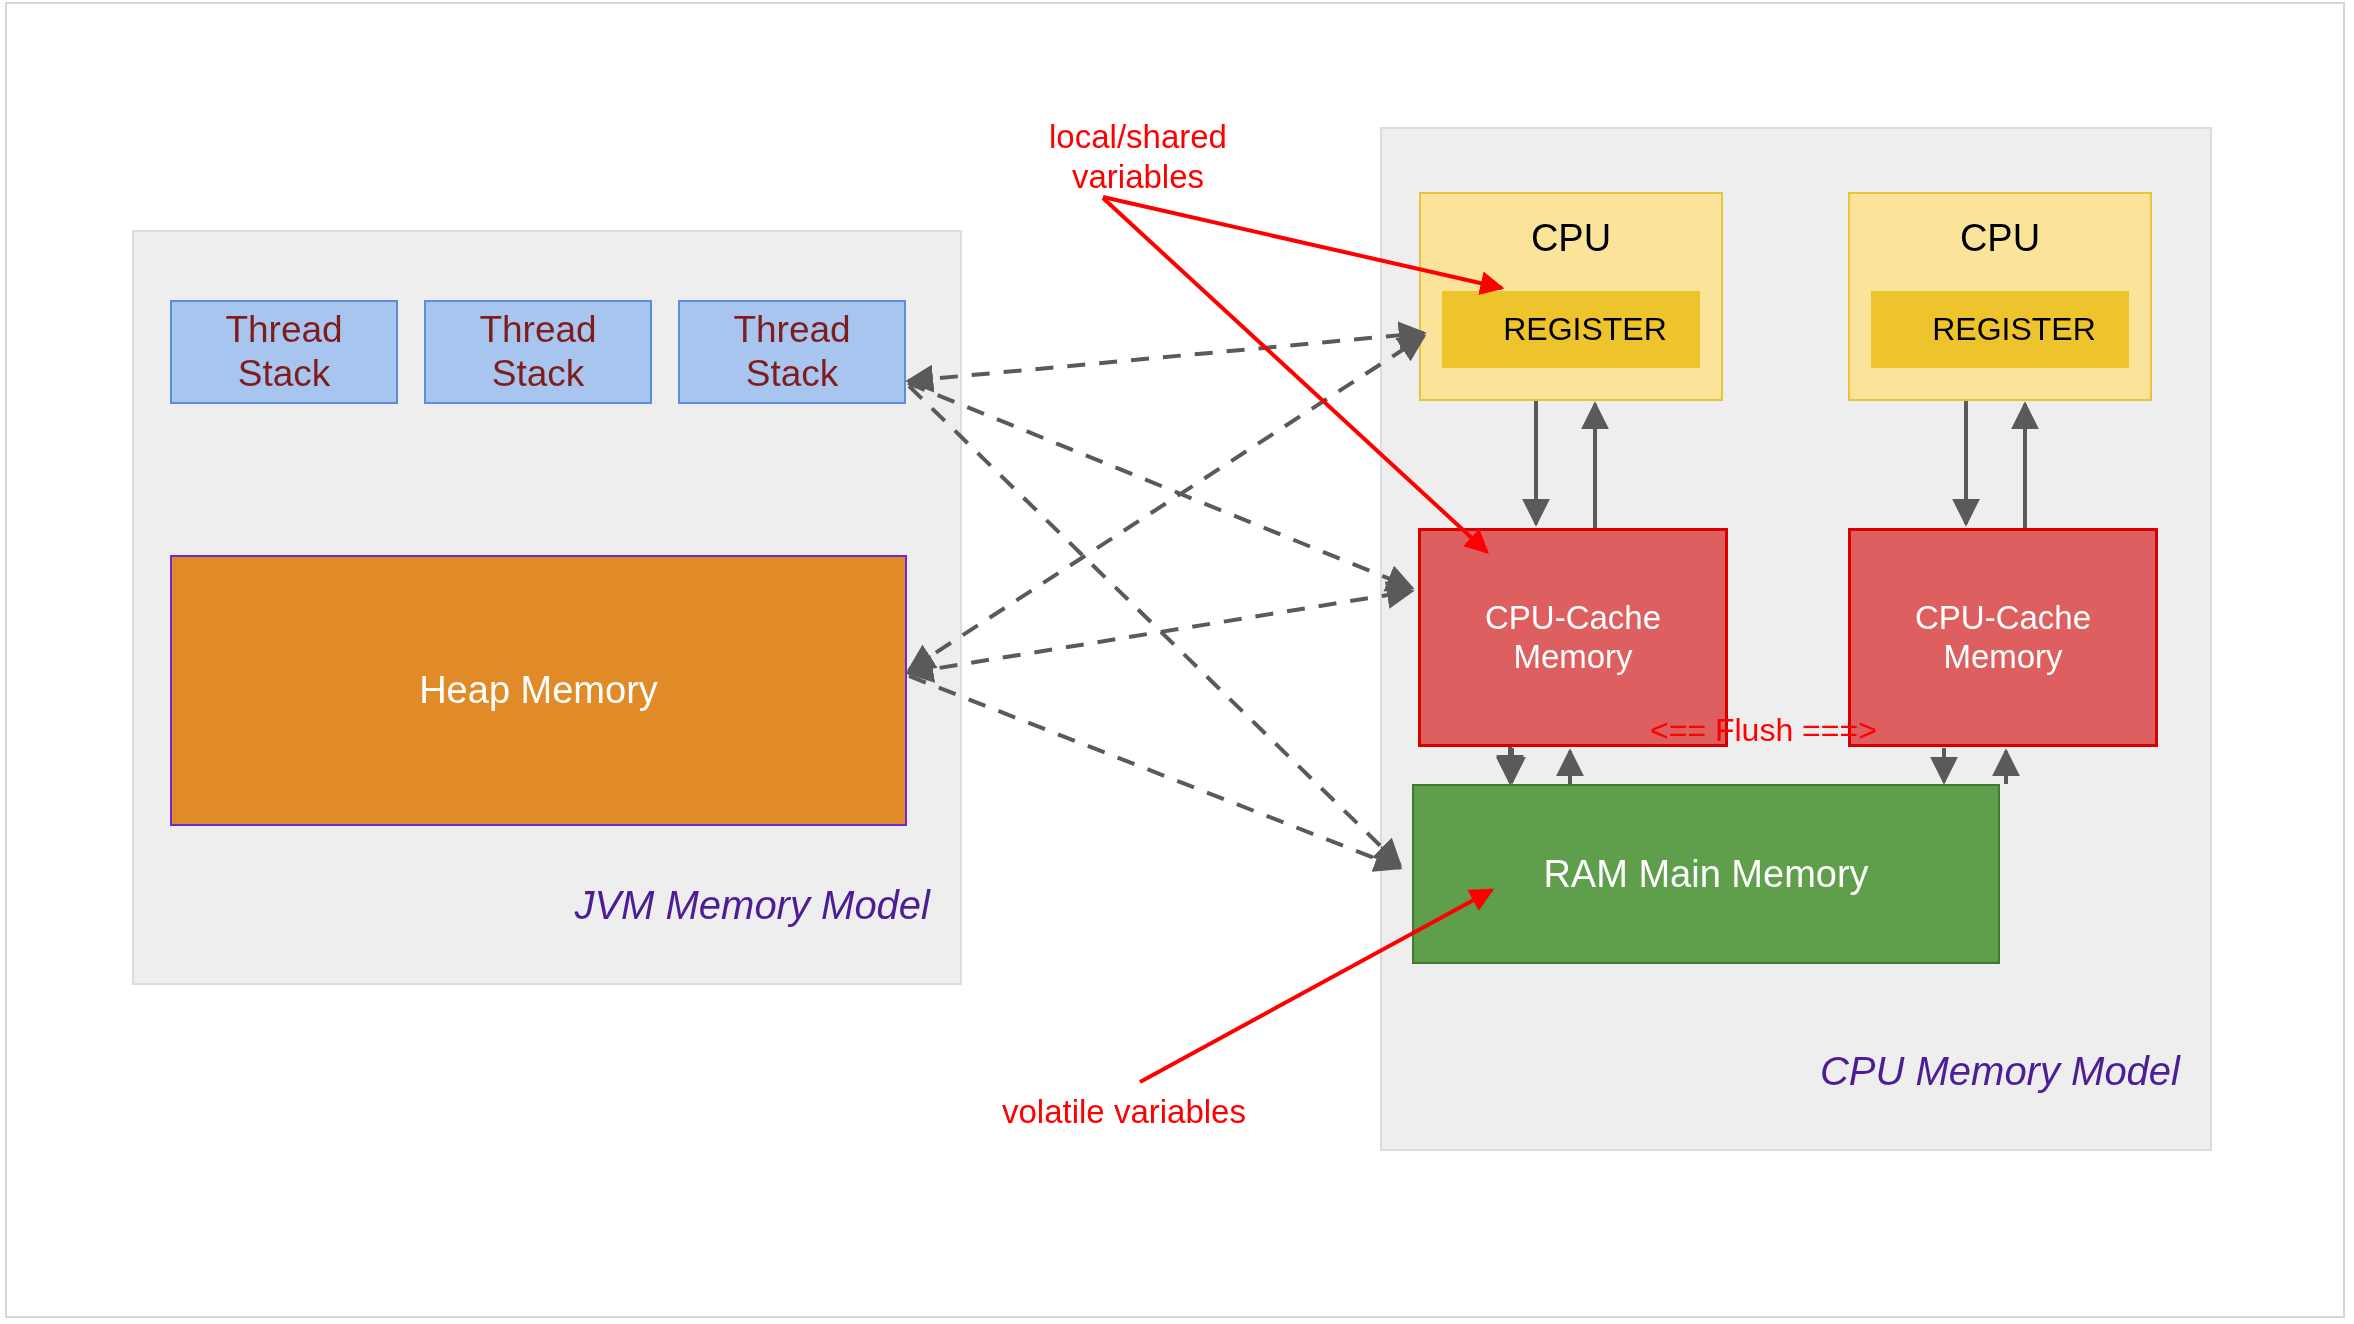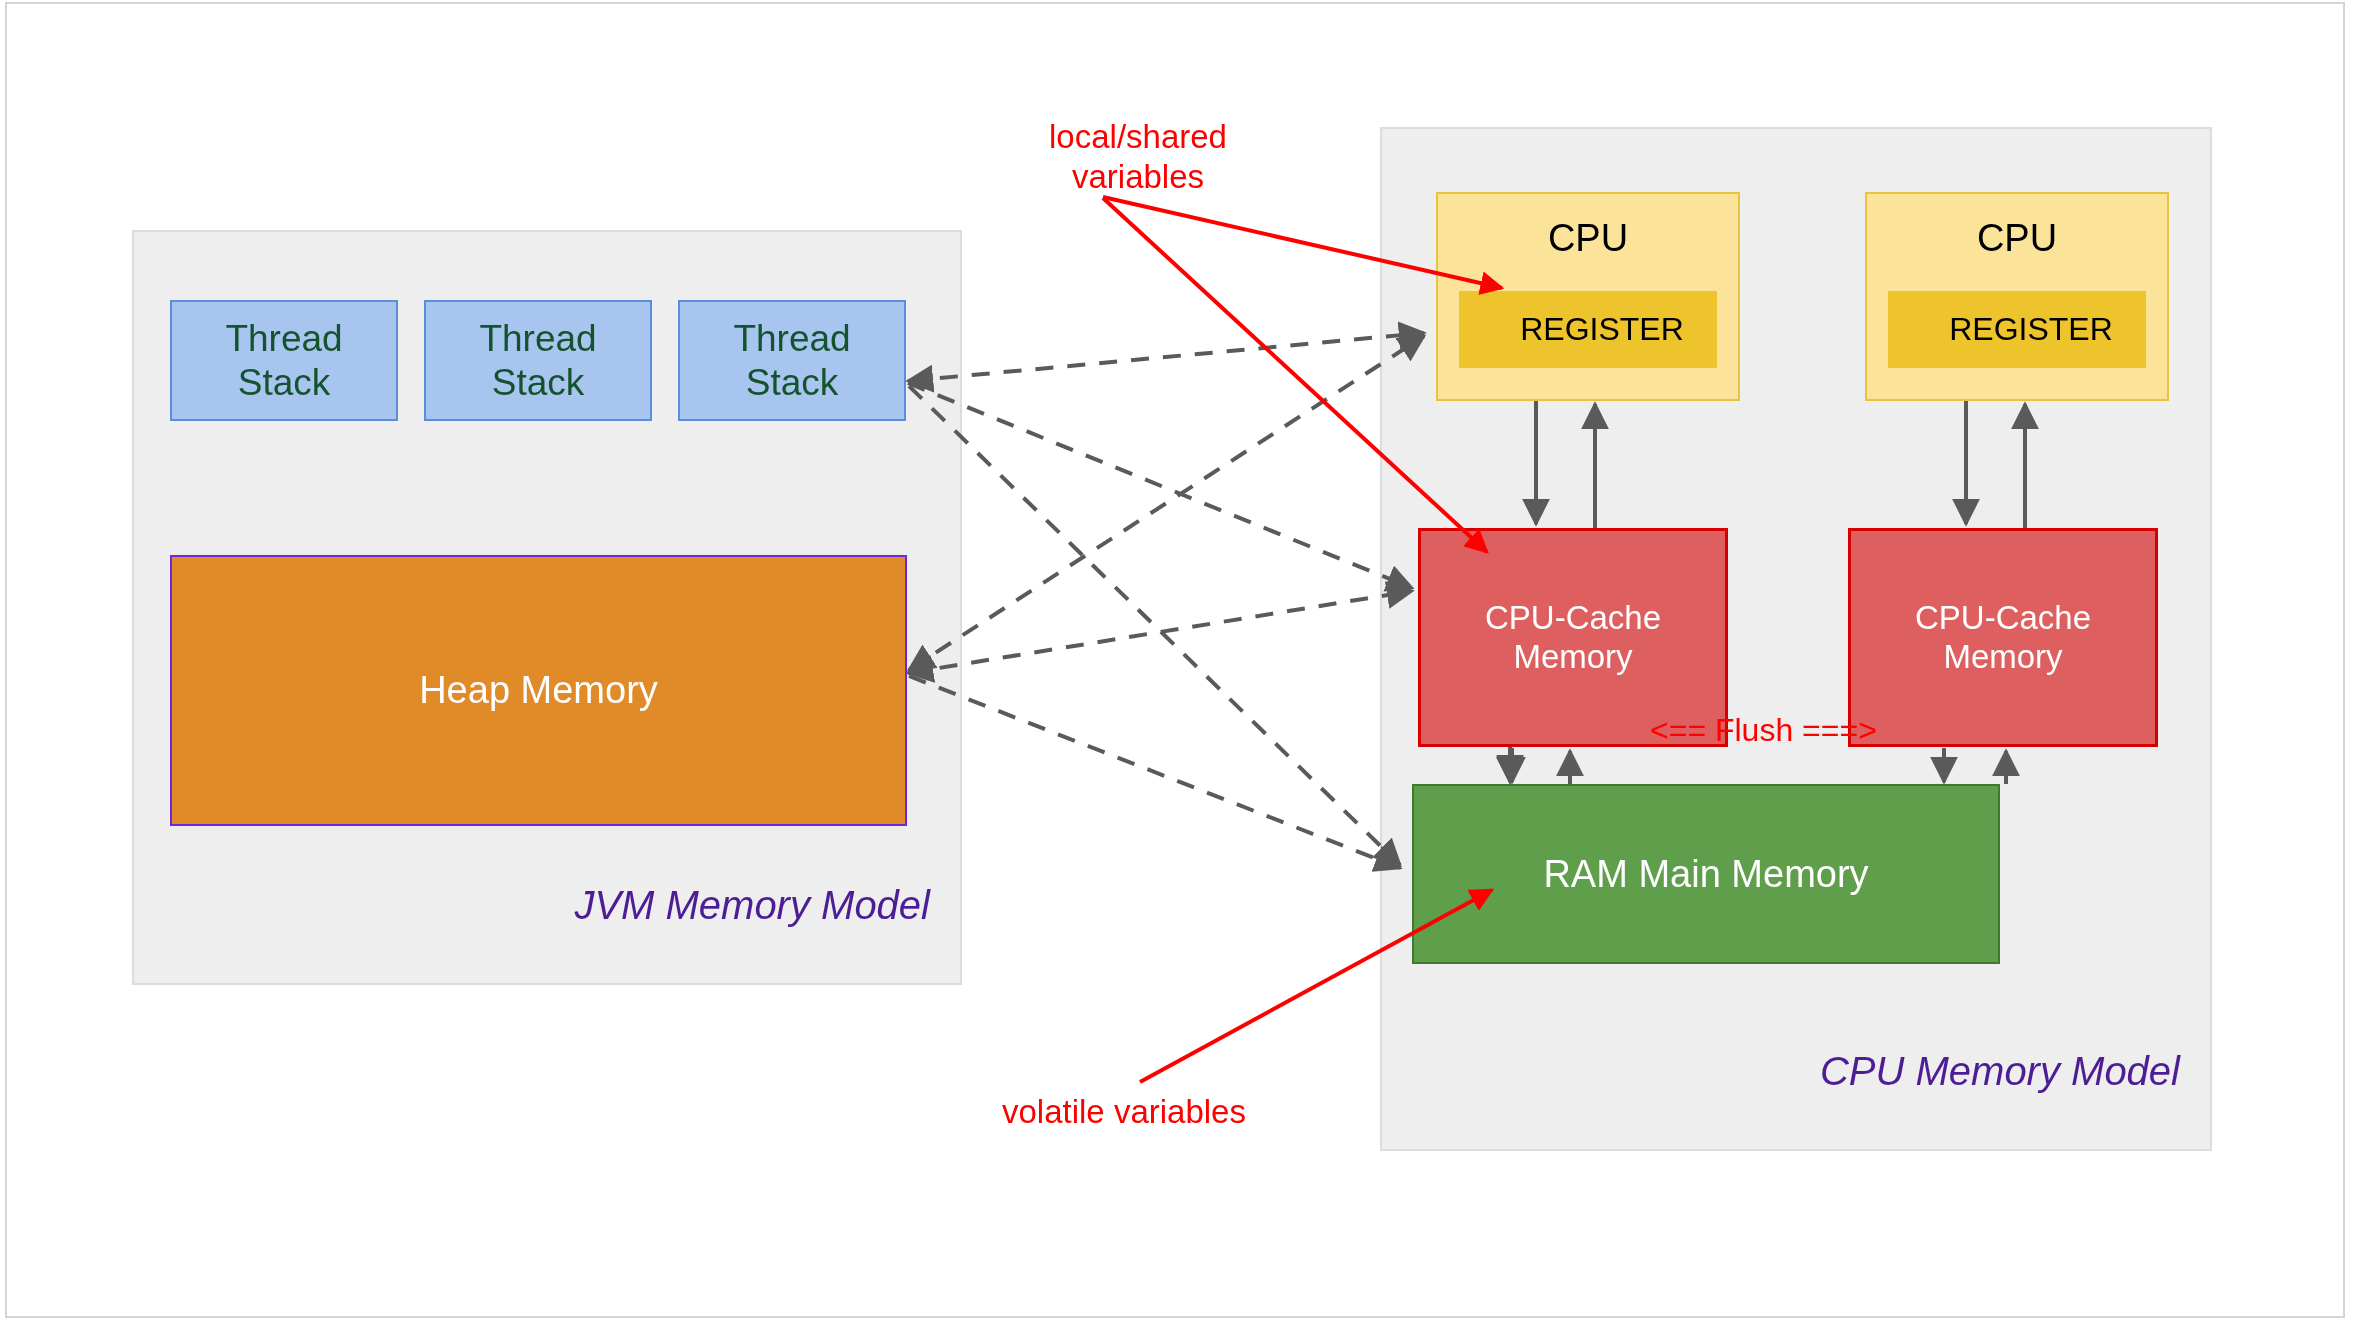--- a/index.html
+++ b/index.html
@@ -107,7 +107,6 @@
     width: 304px;
     height: 209px;
     display: block;
-    margin-left: 17px;
   }
   #cpu-box-1 { left: 1419px; }
   #cpu-box-2 { left: 1848px; }

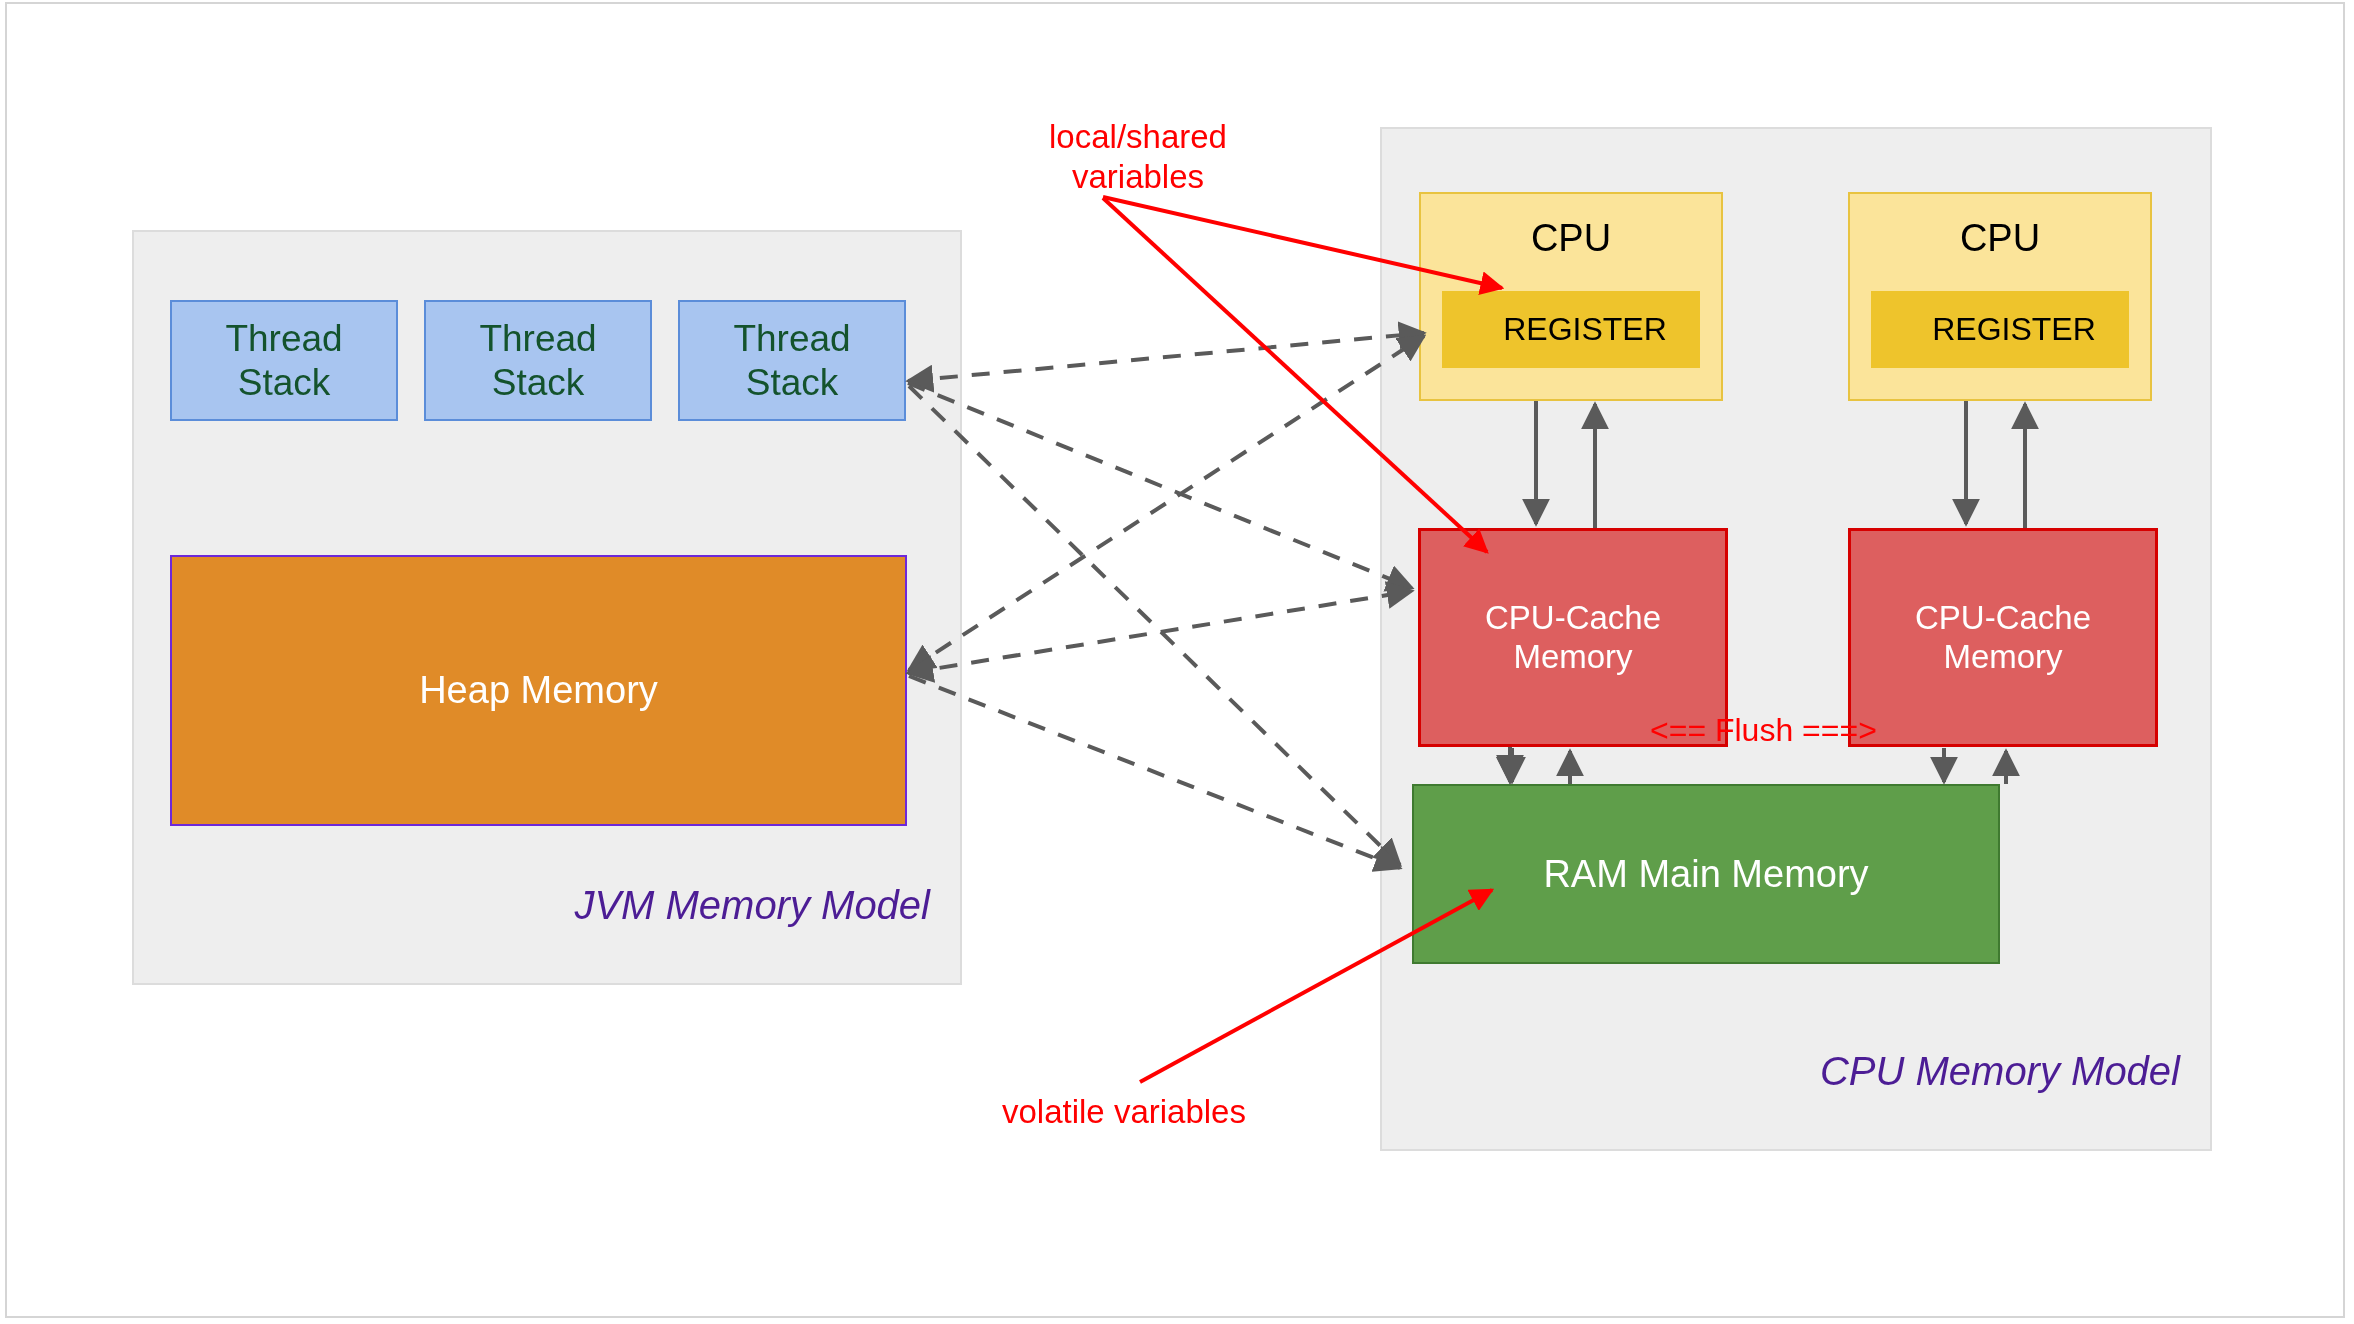--- a/index.html
+++ b/index.html
@@ -79,11 +79,11 @@
   .thread-stack {
     background: #a8c5f0;
     border: 2px solid #5b8dd9;
-    color: #14532d;
+    color: #7f1d1d;
     font-size: 37px;
     top: 300px;
     width: 228px;
-    height: 121px;
+    height: 104px;
   }
   #thread-stack-1 { left: 170px; }
   #thread-stack-2 { left: 424px; }

